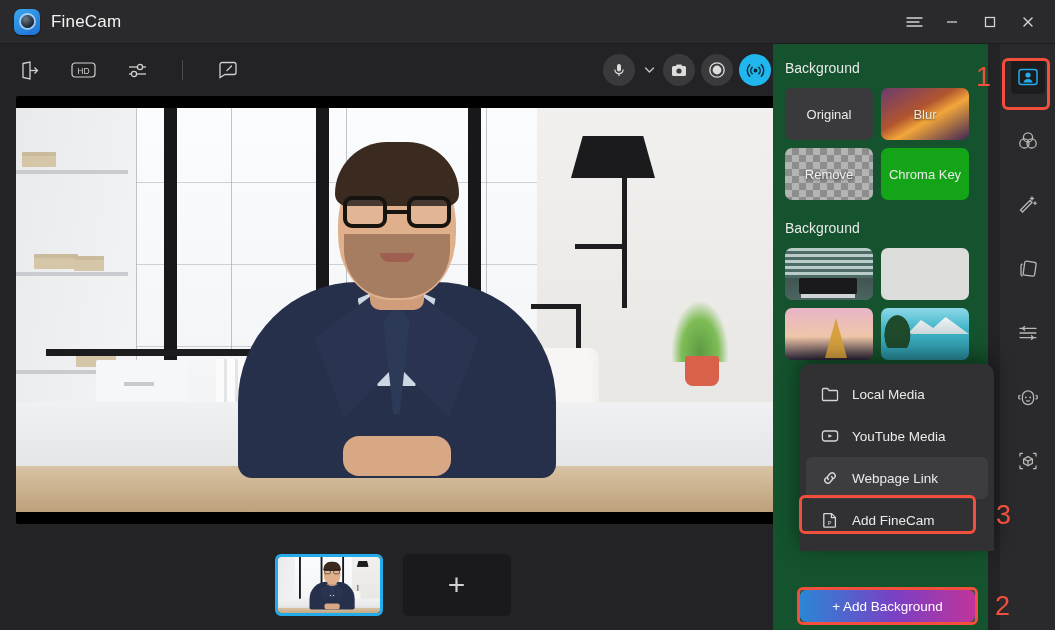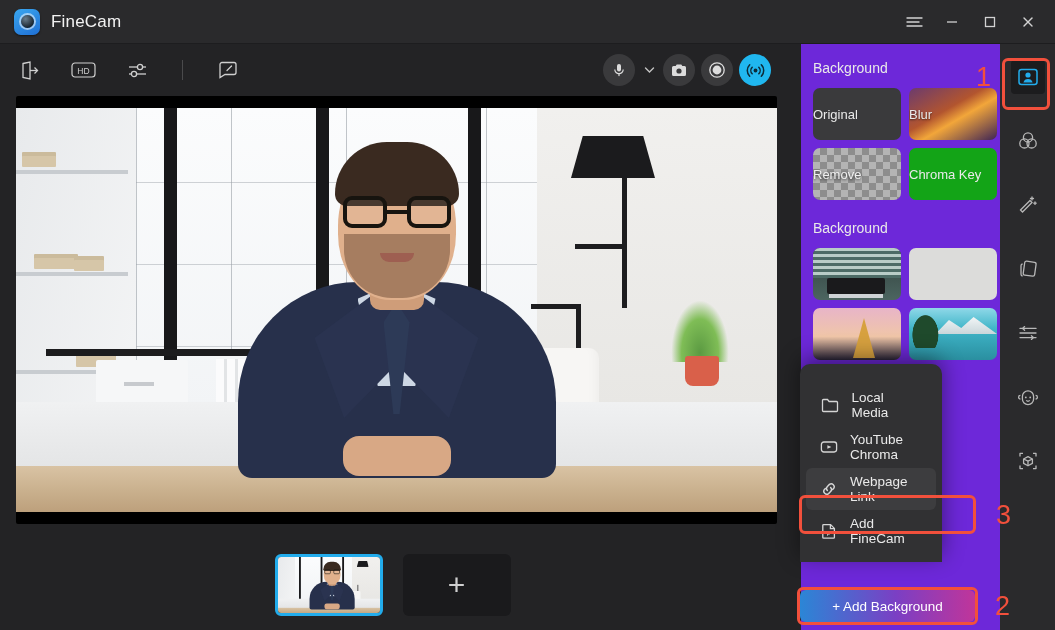--- a/index.html
+++ b/index.html
@@ -209,8 +209,8 @@
 
   
   .panel {
-    position: absolute; left: 801px; top: 44px; width: 215px; height: 586px;
-    background: #6d28d9; padding: 16px 0 4px 12px;
+    position: absolute; left: 773px; top: 44px; width: 215px; height: 586px;
+    background: #14532d; padding: 16px 0 4px 12px;
   }
   .panel-title { font-size: 14px; color: #e9e9e9; margin-bottom: 12px; }
   .panel-title.second { margin-top: 20px; }

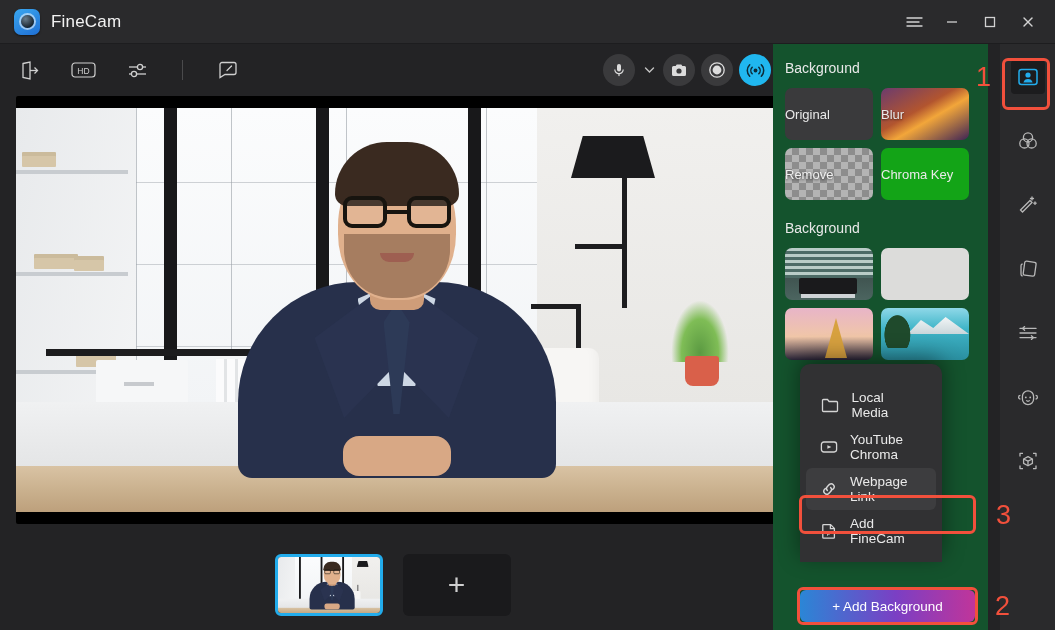--- a/index.html
+++ b/index.html
@@ -216,7 +216,7 @@
   .panel-title.second { margin-top: 20px; }
   .mode-grid { display: grid; grid-template-columns: 88px 88px; gap: 8px; }
   .mode-card {
-    height: 52px; border-radius: 7px; display: flex; align-items: center; justify-content: flex-start;
+    height: 52px; border-radius: 7px; display: flex; align-items: center; justify-content: center;
     font-size: 13px; color: #eaeaea; position: relative; overflow: hidden;
   }
   .mode-original { background: #3a3a3c; }

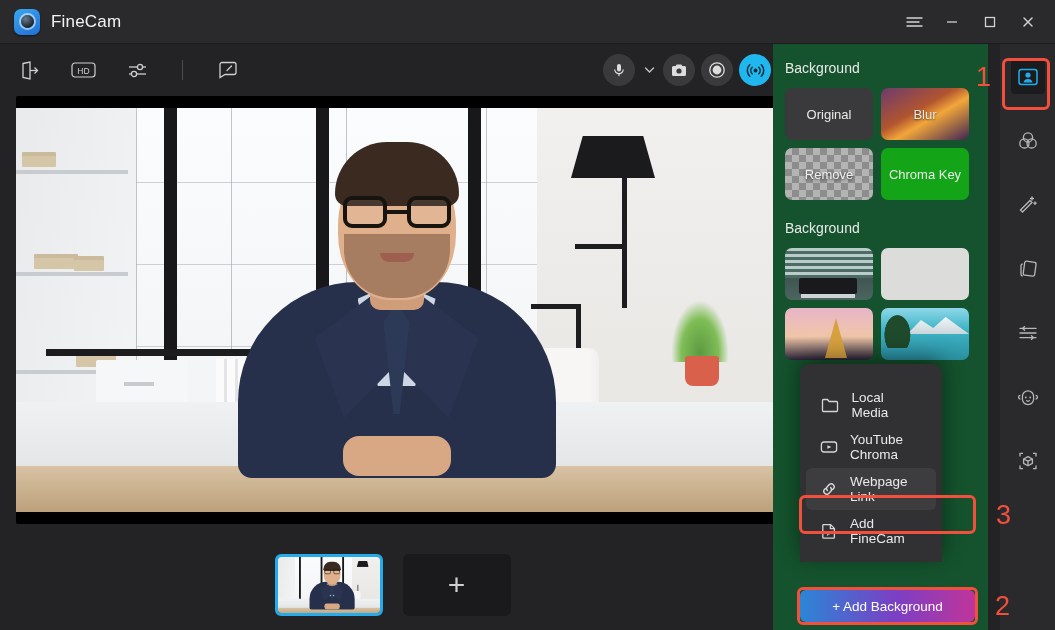--- a/index.html
+++ b/index.html
@@ -280,8 +280,8 @@
 
   
   .menu {
-    position: absolute; left: 800px; top: 364px; width: 142px;
-    background: #313133; border-radius: 10px 10px 0 0; padding: 20px 0 10px;
+    position: absolute; left: 800px; top: 364px; width: 194px;
+    background: #313133; border-radius: 10px 10px 0 0; padding: 9px 0 10px;
     box-shadow: 0 -6px 22px rgba(0,0,0,.45); z-index: 20;
   }
   .menu-item {

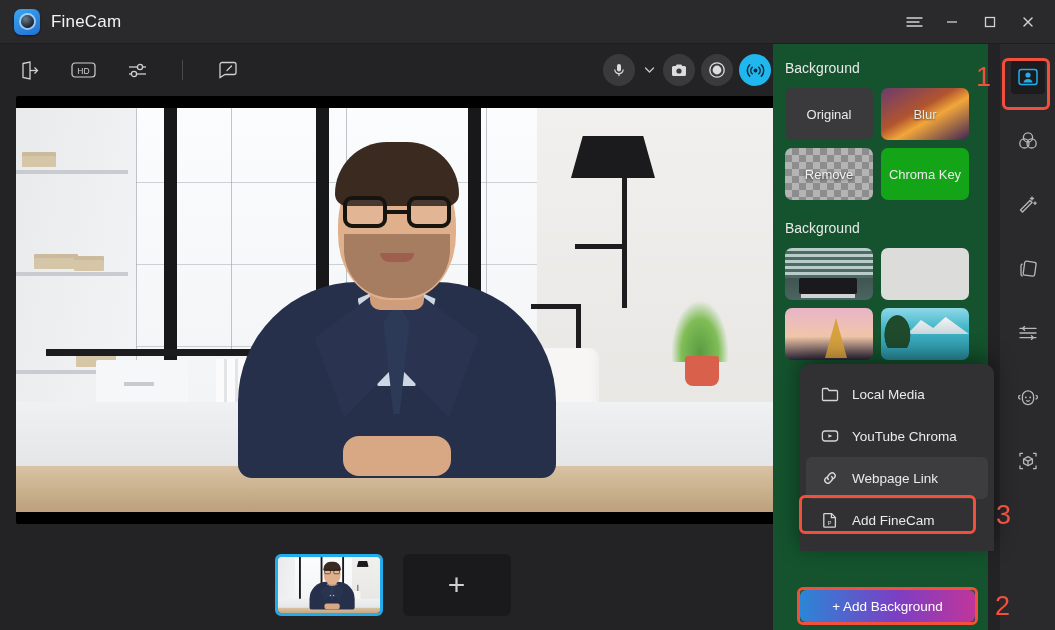--- a/index.html
+++ b/index.html
@@ -557,7 +557,7 @@
           <path d="M7.4 6.2 L11.4 8 L7.4 9.8 Z" fill="currentColor" stroke="none"></path>
           </svg>
       </span>
-      <span>YouTube Chroma</span>
+      <span>YouTube Media</span>
     </div>
     <div class="menu-item highlight">
       <span class="mi-ico">

